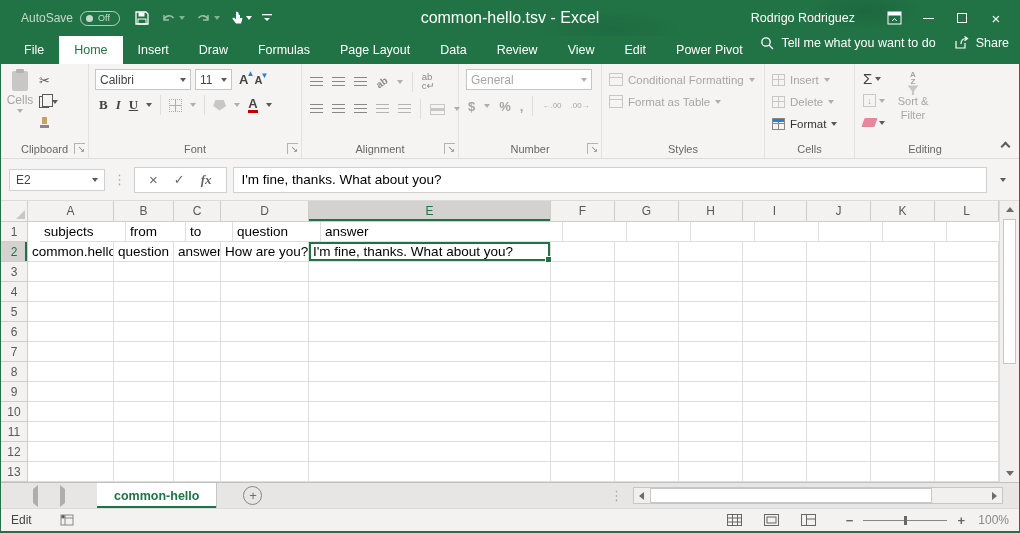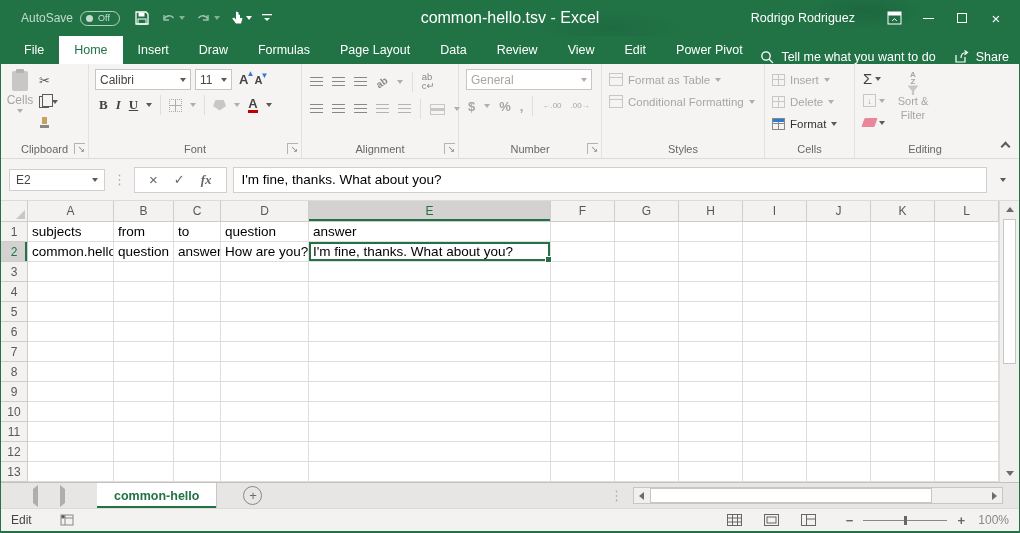--- a/index.html
+++ b/index.html
@@ -35,7 +35,7 @@
   .tabrow { height:28px; flex:0 0 28px; background:#217346; display:flex; align-items:stretch; padding-left:8px; color:#fff;}
   .tab { padding:0 15px; display:flex; align-items:center; font-size:12.5px; cursor:default; white-space:nowrap;}
   .tab.active { background:#fff; color:#217346; }
-  .tabrow-right { margin-left:auto; display:flex; align-items:flex-end; gap:18px; padding-right:10px;}
+  .tabrow-right { margin-left:auto; display:flex; align-items:flex-start; gap:18px; padding-right:10px;}
   .tellme, .share { display:flex; align-items:center; gap:7px; font-size:12.5px; white-space:nowrap;}
 
   

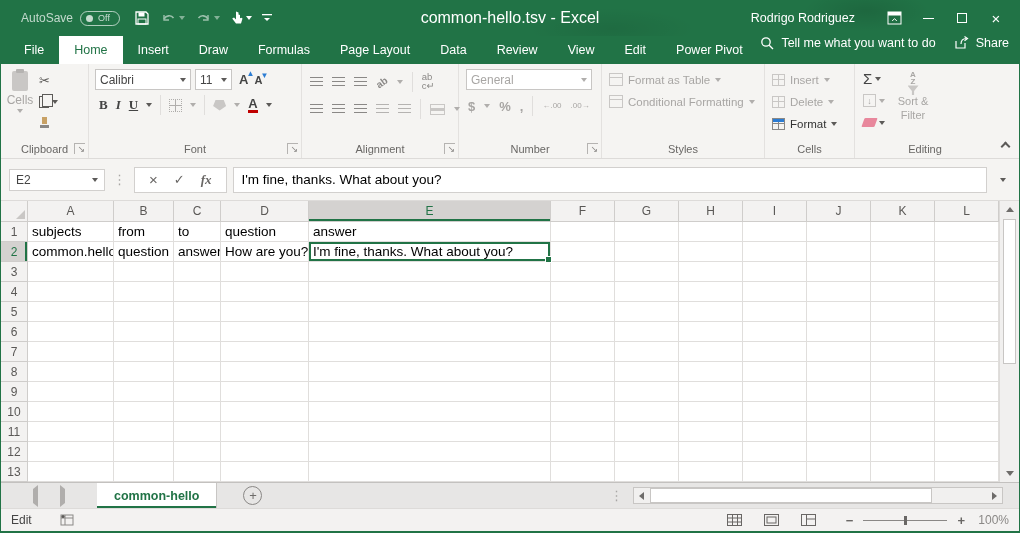--- a/index.html
+++ b/index.html
@@ -457,12 +457,12 @@
         <div class="styles-col disabled">
           <span class="style-item">
             <span class="sicon"></span>
-            <span>Format as Table</span>
+            <span>Conditional Formatting</span>
               <span class="tri dis"></span>
           </span>
           <span class="style-item">
             <span class="sicon"></span>
-            <span>Conditional Formatting</span>
+            <span>Format as Table</span>
               <span class="tri dis"></span>
           </span>
         </div>

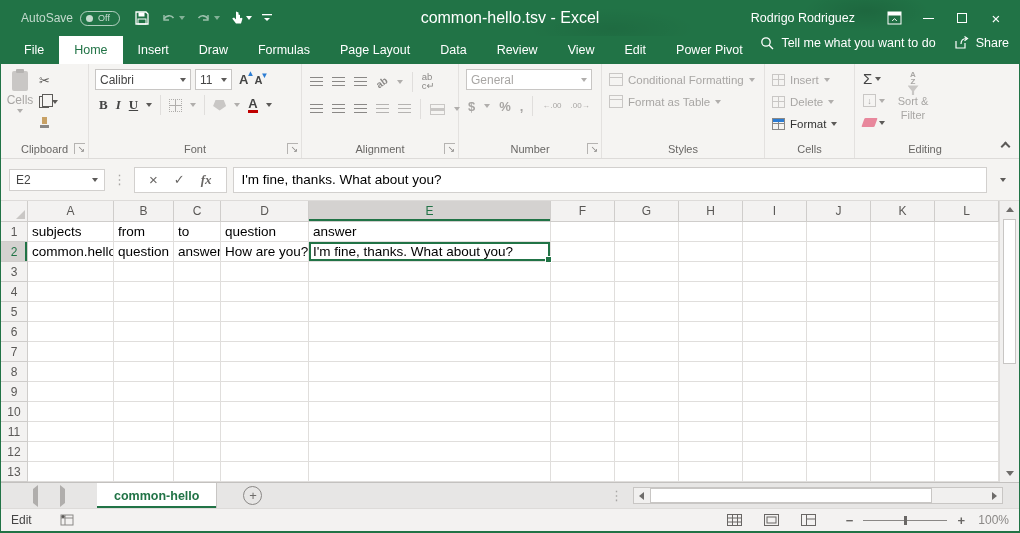--- a/index.html
+++ b/index.html
@@ -565,7 +565,7 @@
         </div>
         <div class="grid-row">
           <div class="row-hdr">1</div>
-          <div class="cell" style="width: 86px;">subjects</div>
+          <div class="cell" style="width: 86px; margin-left: 12px;">subjects</div>
           <div class="cell" style="width: 60px;">from</div>
           <div class="cell" style="width: 47px;">to</div>
           <div class="cell" style="width: 88px;">question</div>

